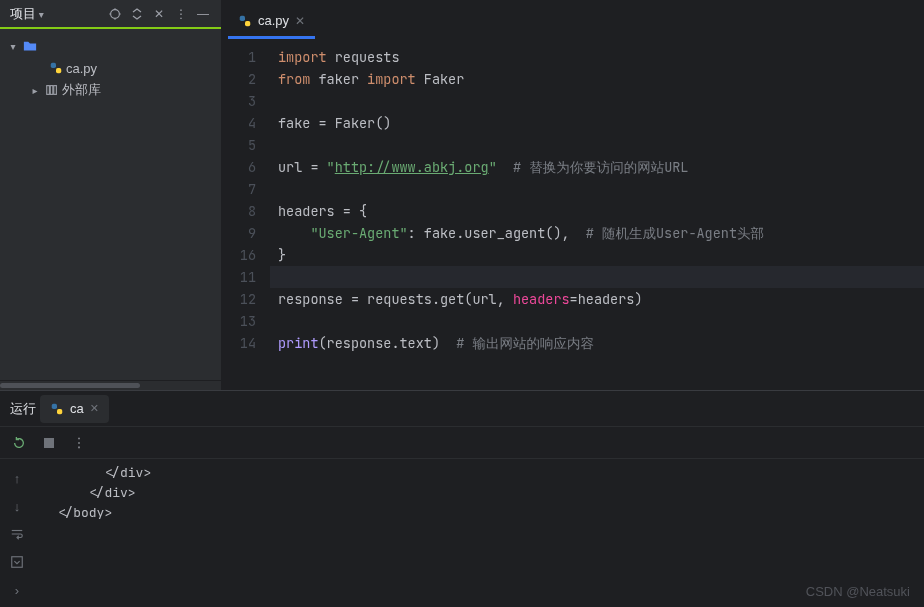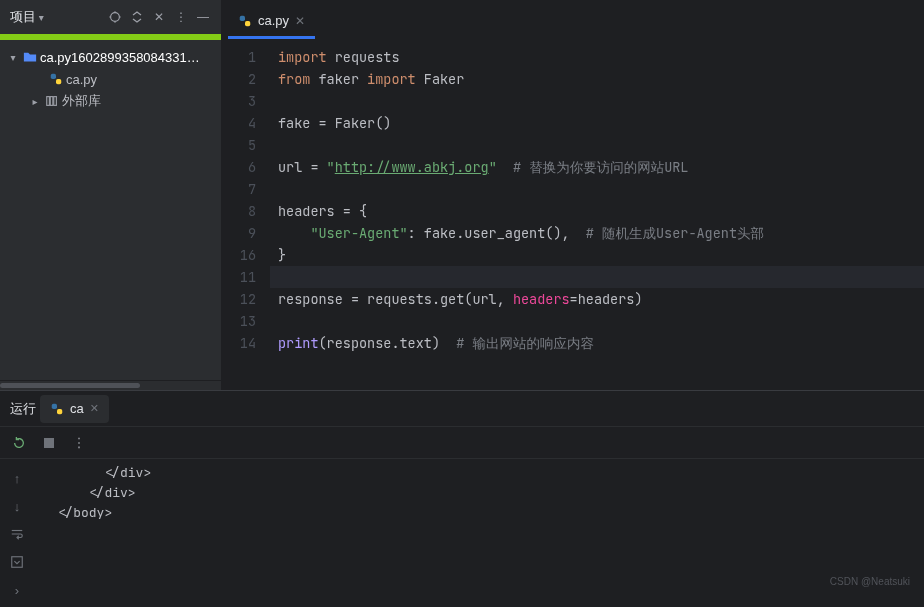--- a/index.html
+++ b/index.html
@@ -20,10 +20,10 @@
     display: flex; flex-direction: column;
   }
   .sidebar-header {
-    height: 40px;
+    height: 29px;
     display: flex; align-items: center;
     padding: 0 10px;
-    border-bottom: 6px solid #84cc16;
+    border-bottom: 2px solid #84cc16;
     gap: 6px;
   }
   .sidebar-title { font-size: 13px; color: #dfe1e5; }

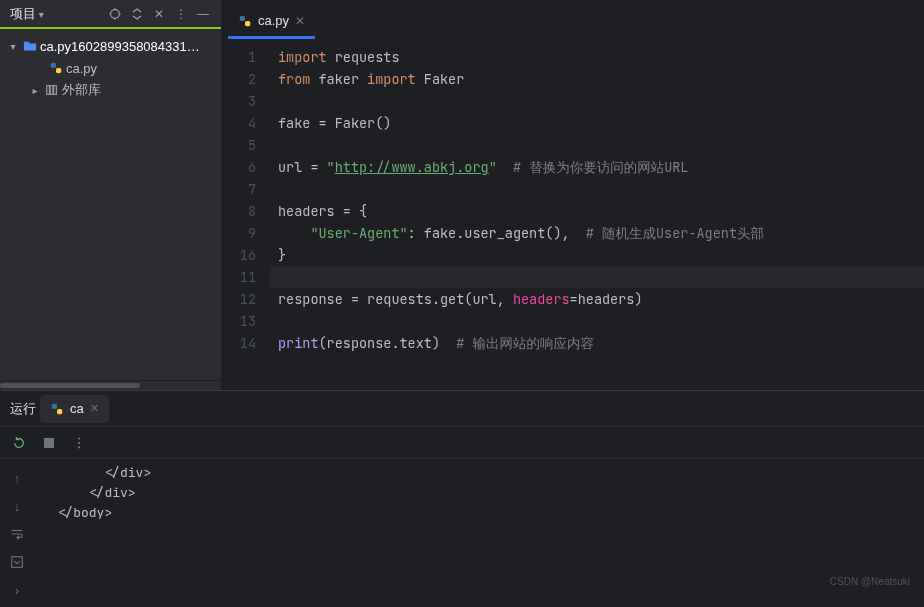--- a/index.html
+++ b/index.html
@@ -199,7 +199,6 @@
               <path fill="#548af7" d="M1 3h5l2 2h7v8H1z"></path>
             </svg>
         </span>
-        <span class="label">ca.py1602899358084331…</span>
       </div>
       <div class="tree-row indent2">
         <span class="file-icon py-icon">

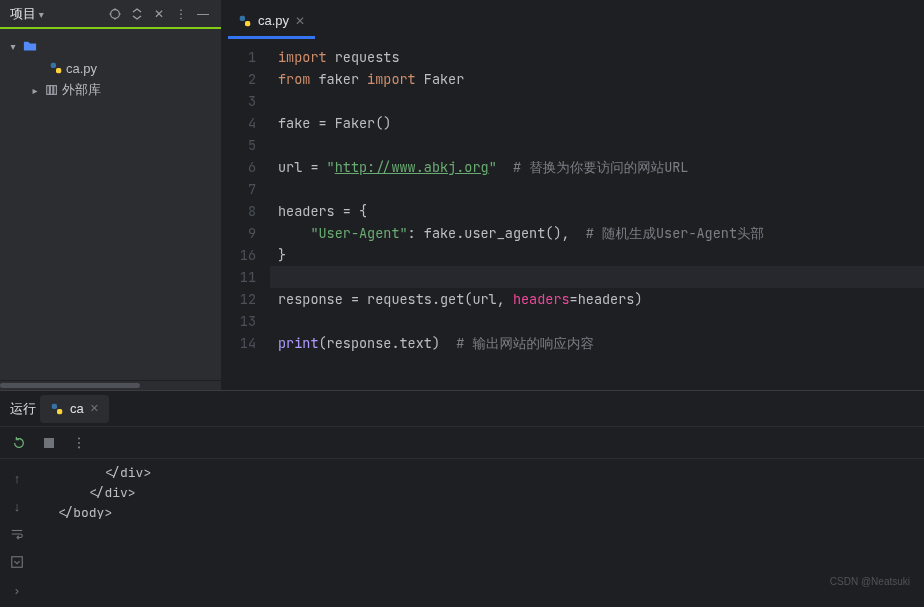--- a/index.html
+++ b/index.html
@@ -160,8 +160,8 @@
   .console .exitcode { color: #6aab73; }
   .watermark {
     position: absolute;
-    right: 14px; bottom: 20px;
-    color: #6f737a9e; font-size: 10px;
+    right: 14px; bottom: 8px;
+    color: #6f737a9e; font-size: 13px;
   }
 </style>
 </head>

